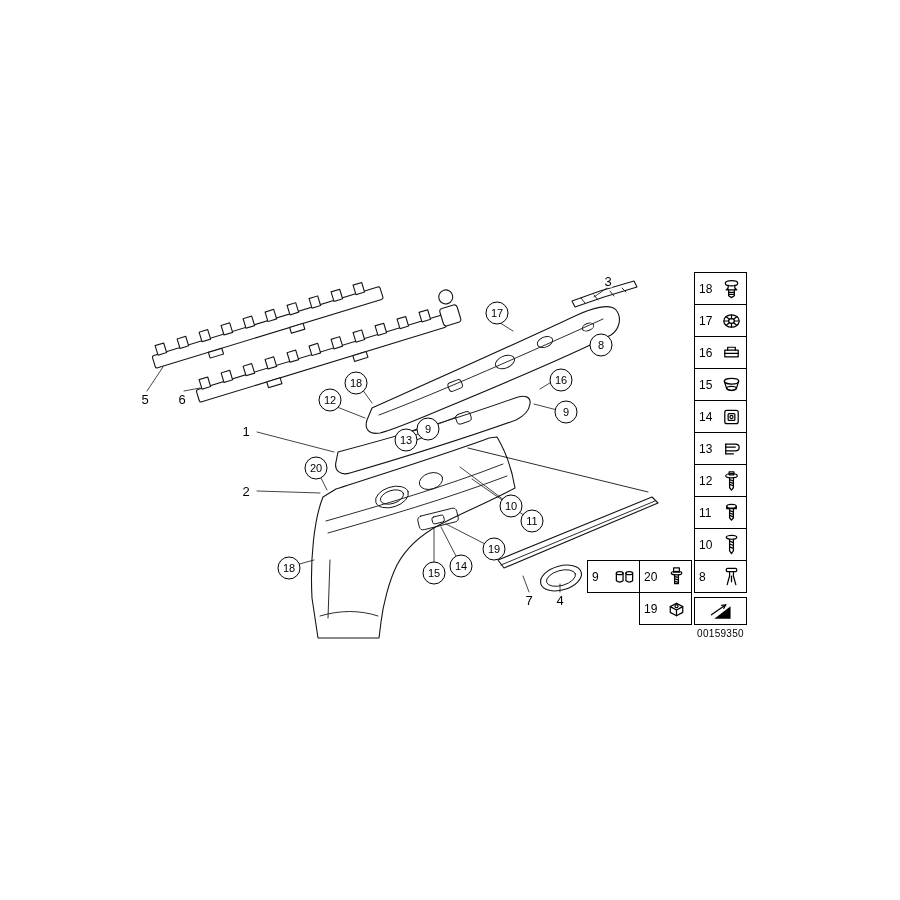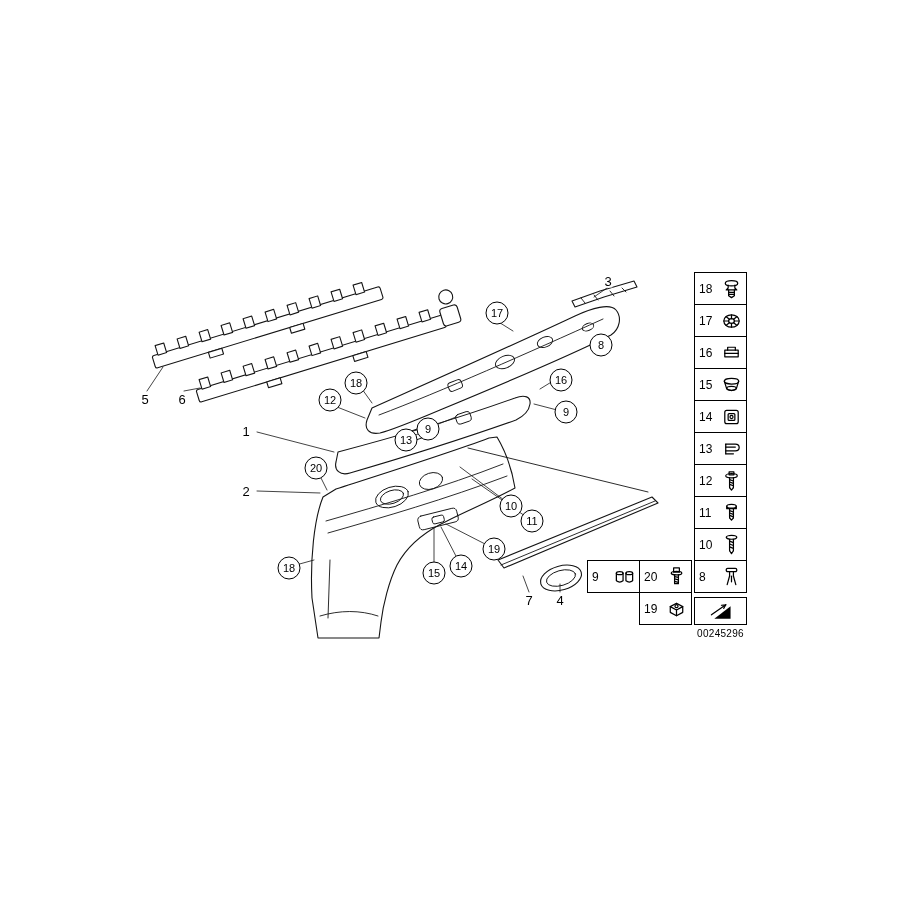--- a/index.html
+++ b/index.html
@@ -330,7 +330,7 @@
       </svg>
   </div>
 
-  <div class="drawing-number">00245296</div>
+  <div class="drawing-number">00159350</div>
 
 </div>
 

